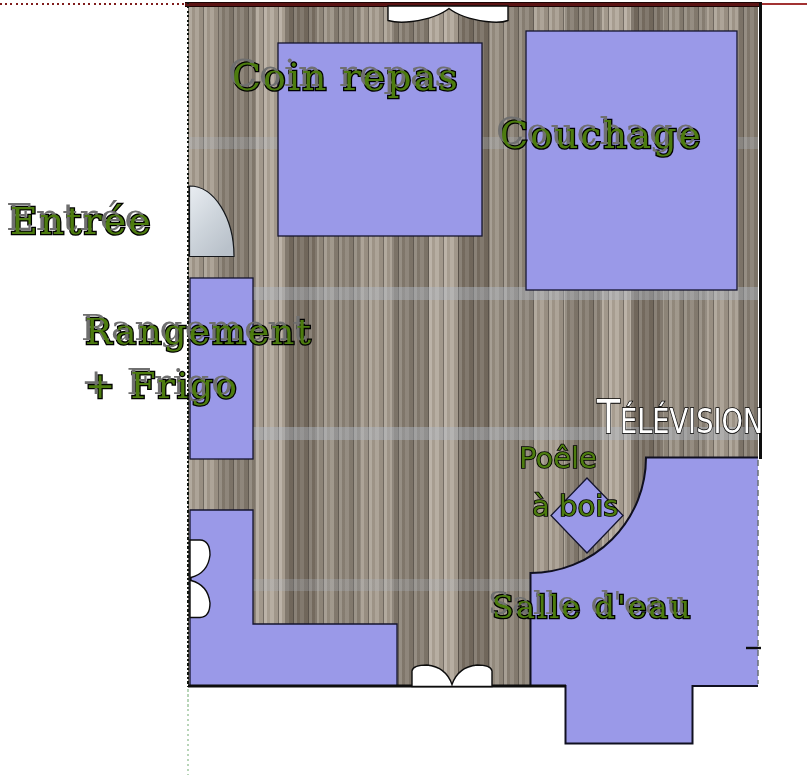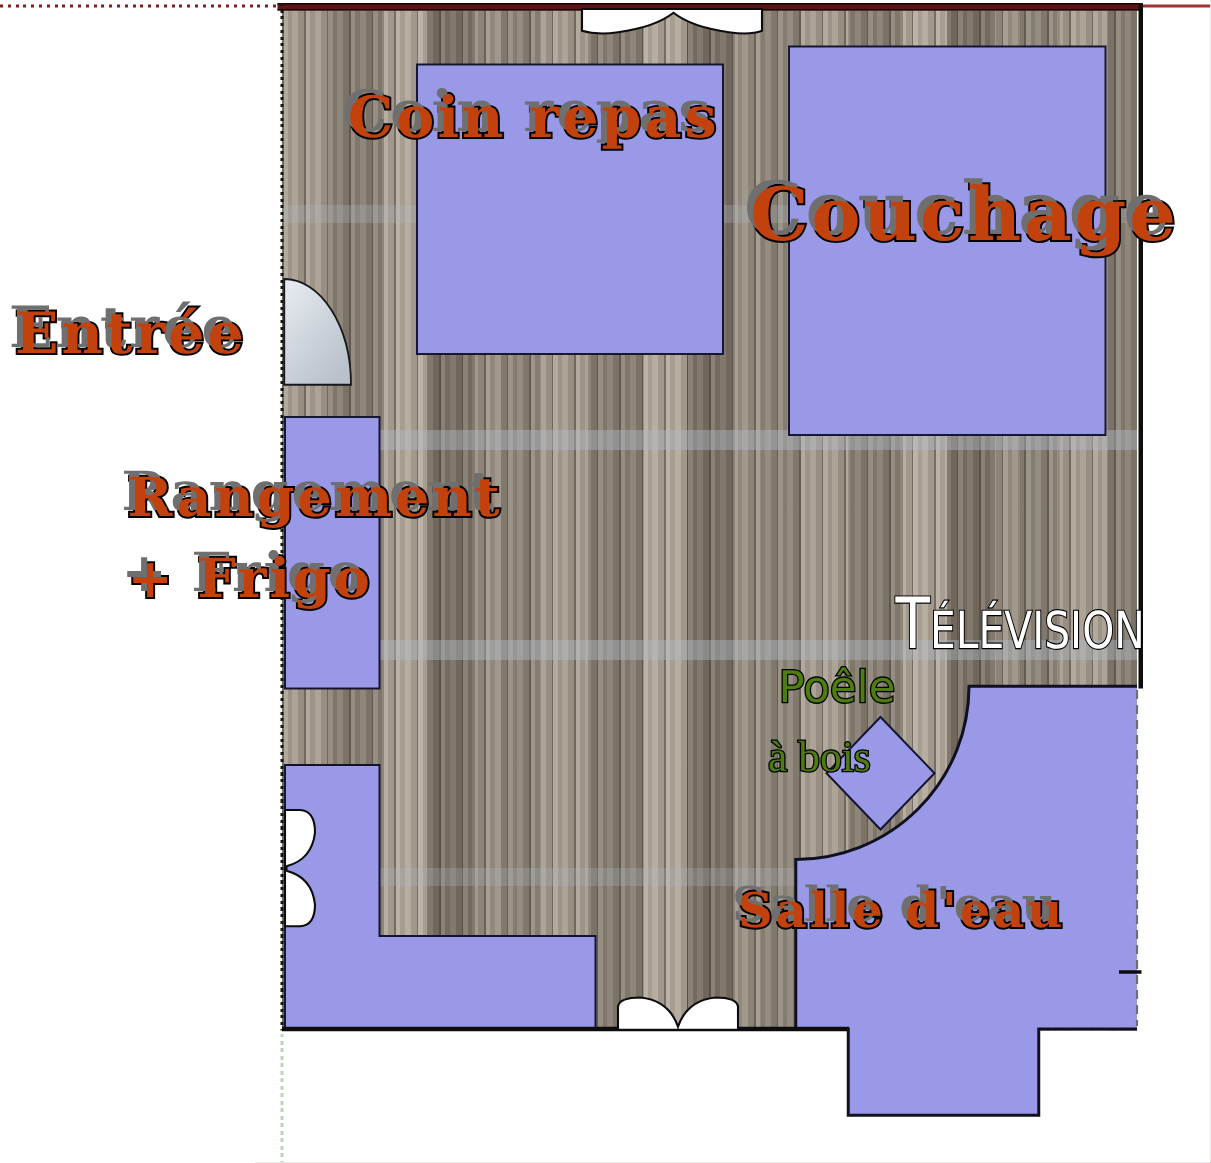--- a/index.html
+++ b/index.html
@@ -60,8 +60,8 @@
   
   .lbl { position:absolute; white-space:nowrap; z-index:5; }
   .lbl-cream {
-    font-family:"DejaVu Serif", serif; font-weight:bold;
-    color:#c2410c; letter-spacing:2px;
+    font-family:"DejaVu Serif", serif; font-weight:normal;
+    color:#4d7c0f; letter-spacing:2px;
     -webkit-text-stroke:2.6px #000; paint-order:stroke fill;
     text-shadow:-4px -4px 0 #6f6f6f;
   }

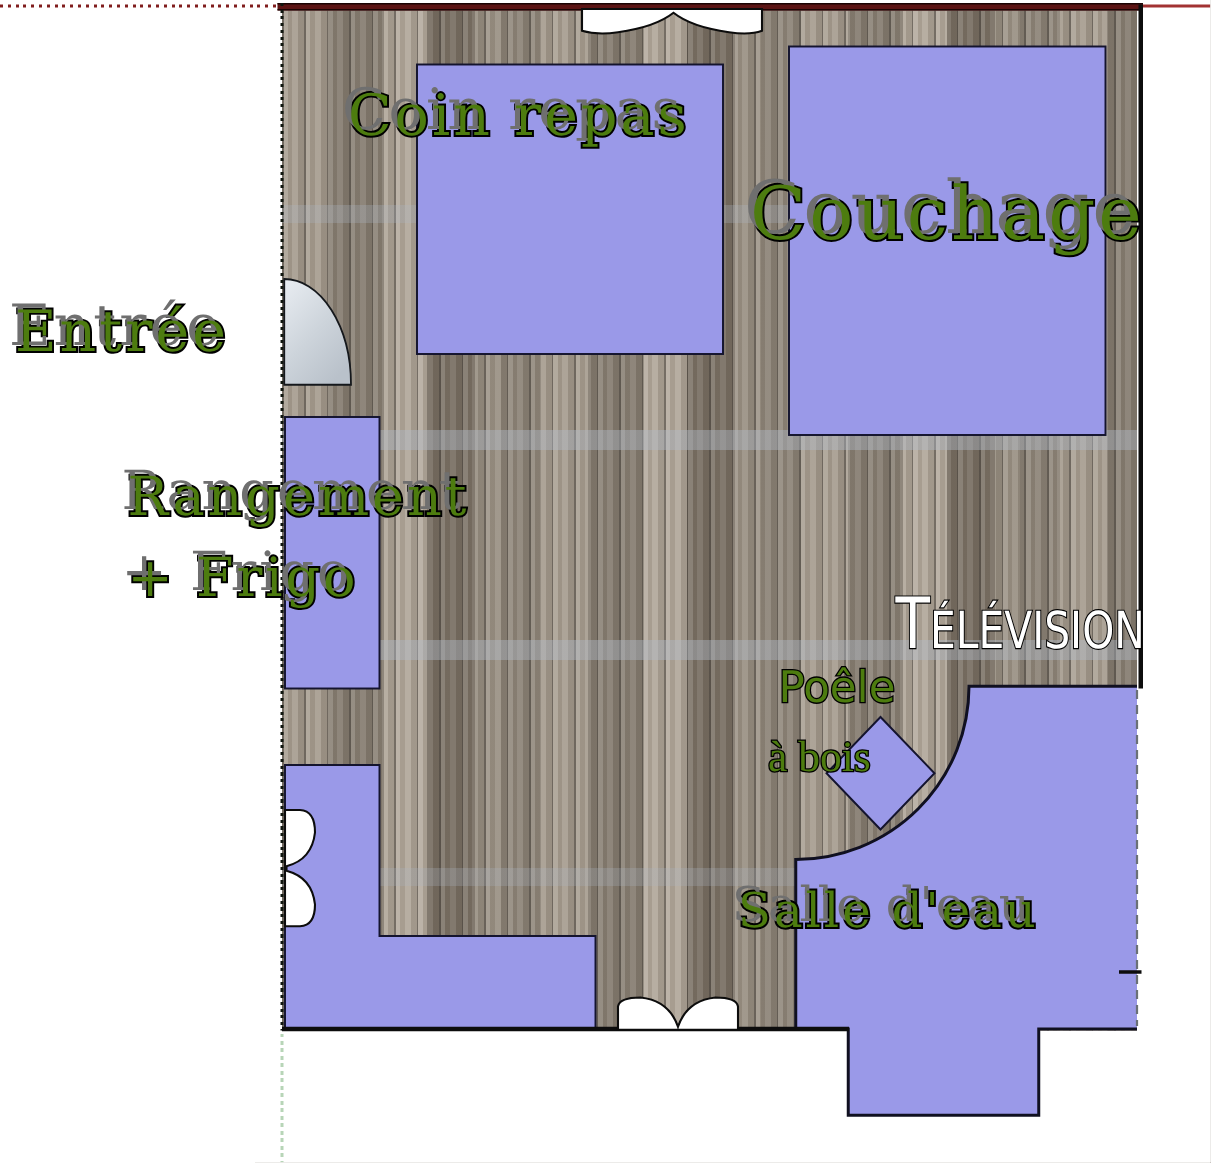--- a/index.html
+++ b/index.html
@@ -121,7 +121,7 @@
 
   <div class="lbl lbl-cream" style="left:232px; top:55px; font-size:38px;">Coin repas</div>
 
-  <div class="lbl lbl-cream" style="left:500px; top:114px; font-size:49px;">Couchage</div>
+  <div class="lbl lbl-cream" style="left:500px; top:114px; font-size:37px;">Couchage</div>
 
   <div class="lbl lbl-cream" style="left:10px; top:199px; font-size:38px;text-align:right;">Entrée</div>
 

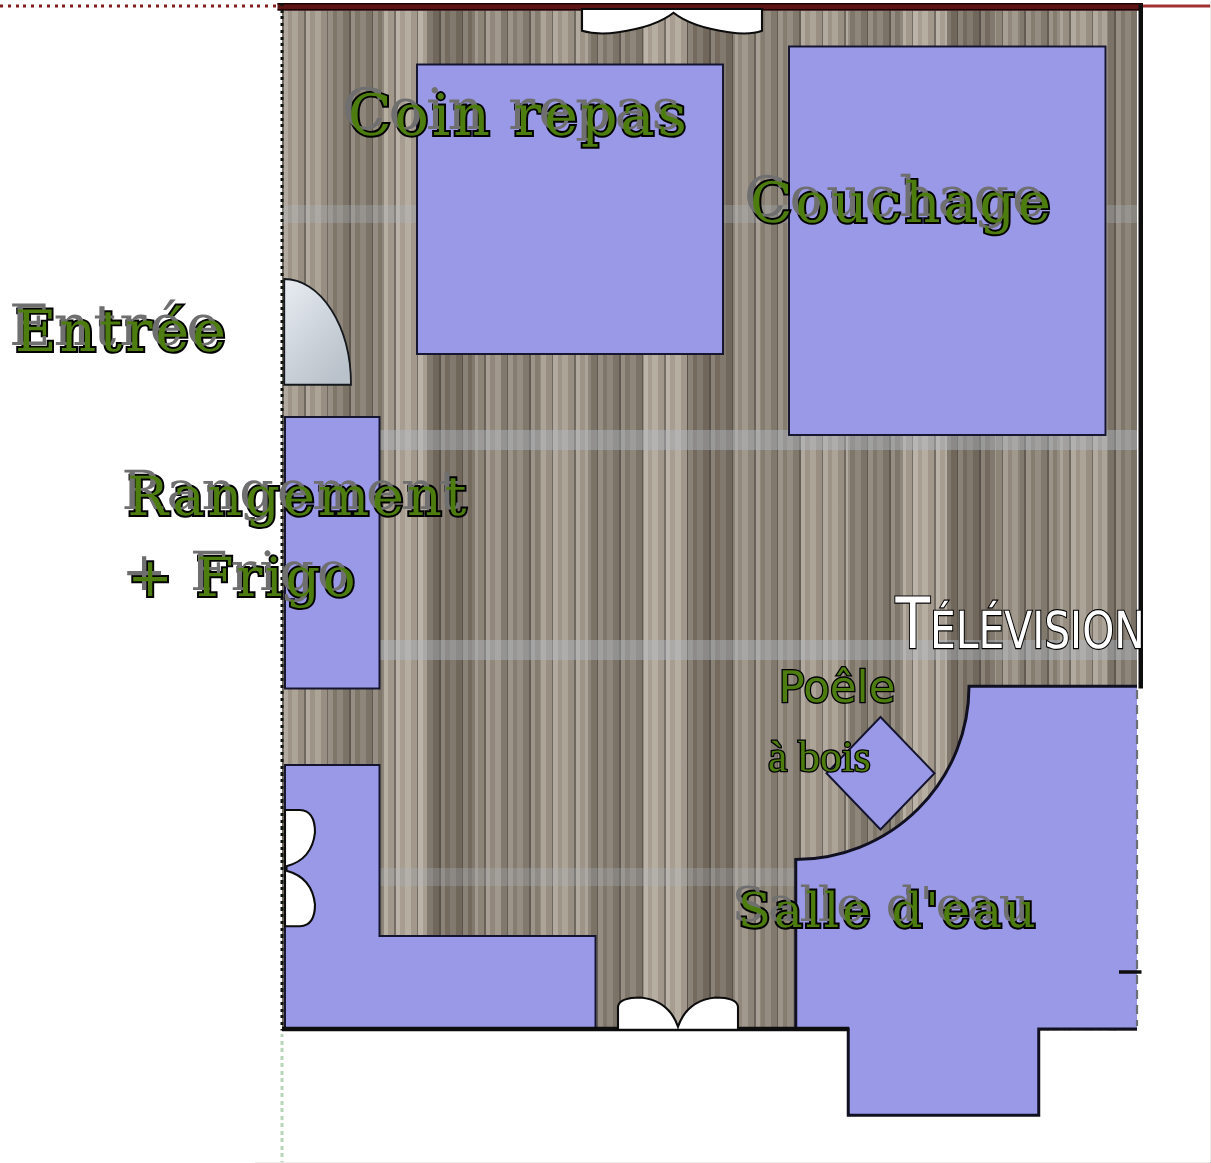--- a/index.html
+++ b/index.html
@@ -133,7 +133,7 @@
   <div class="lbl lbl-tv" style="left:597px; top:396px;">Télévision</div>
 
   <div class="lbl lbl-hand" style="left:519px; top:441px;">Poêle</div>
-  <div class="lbl lbl-hand" style="left:512px; top:489px;font-family:Liberation Serif, serif;">à bois</div>
+  <div class="lbl lbl-hand" style="left:532px; top:489px;">à bois</div>
 
   <div class="lbl lbl-cream" style="left:492px; top:588px; font-size:32px;">Salle d'eau</div>
 

